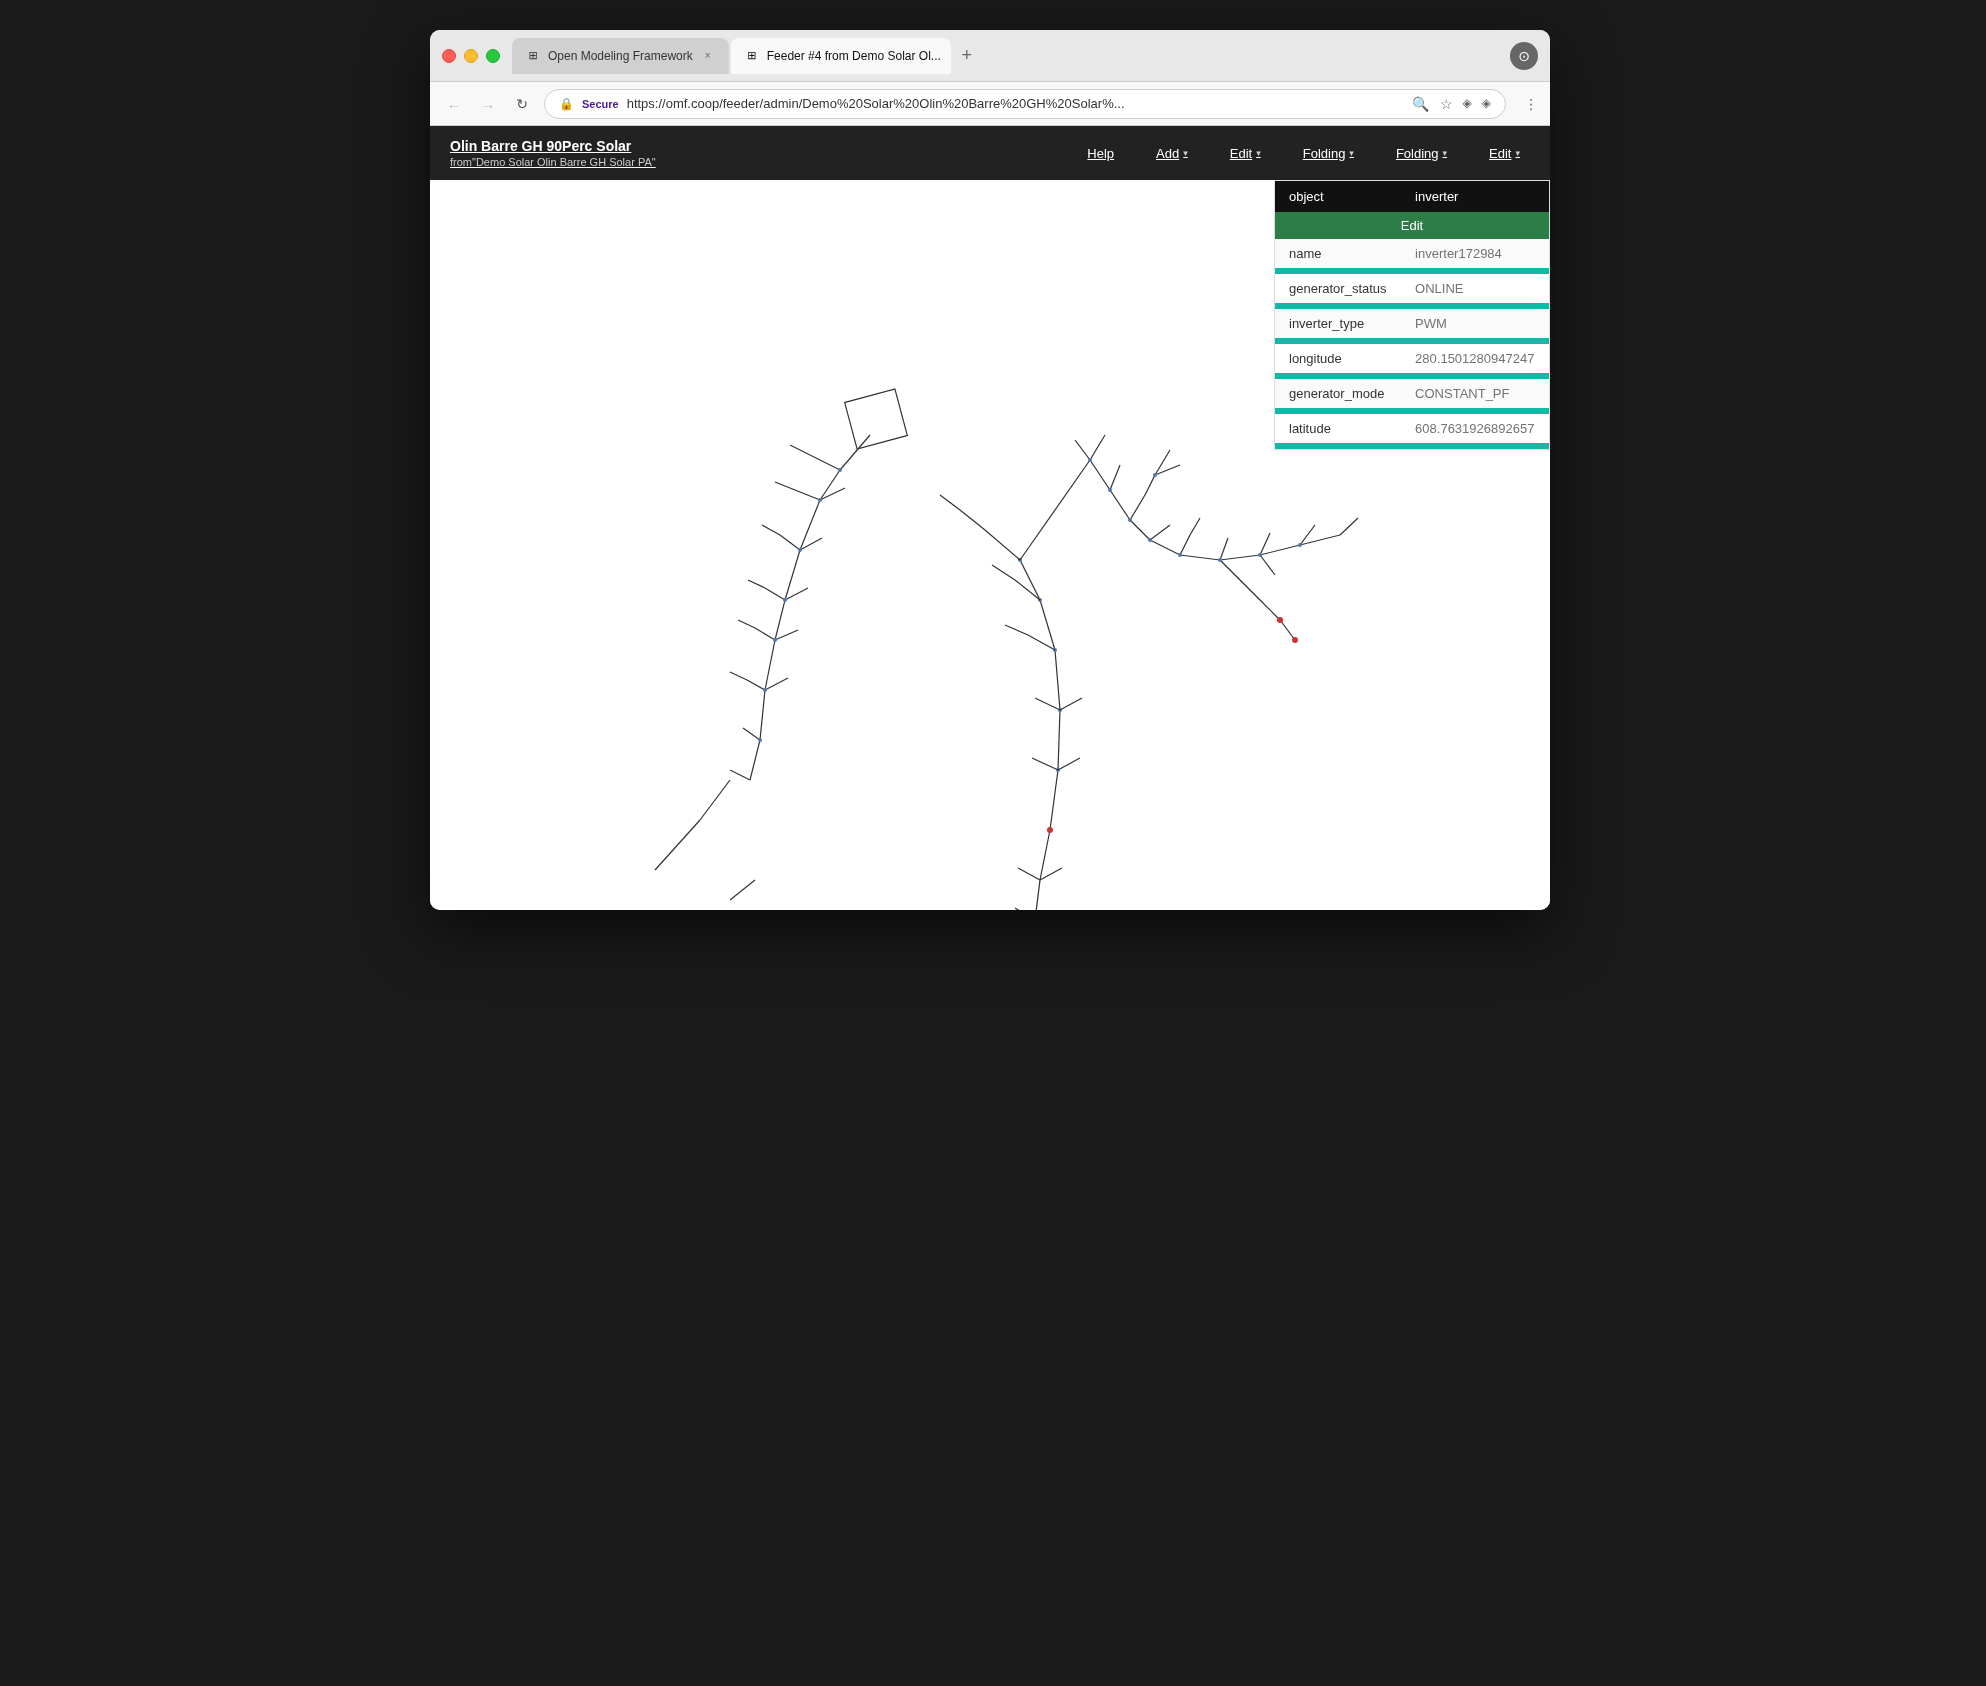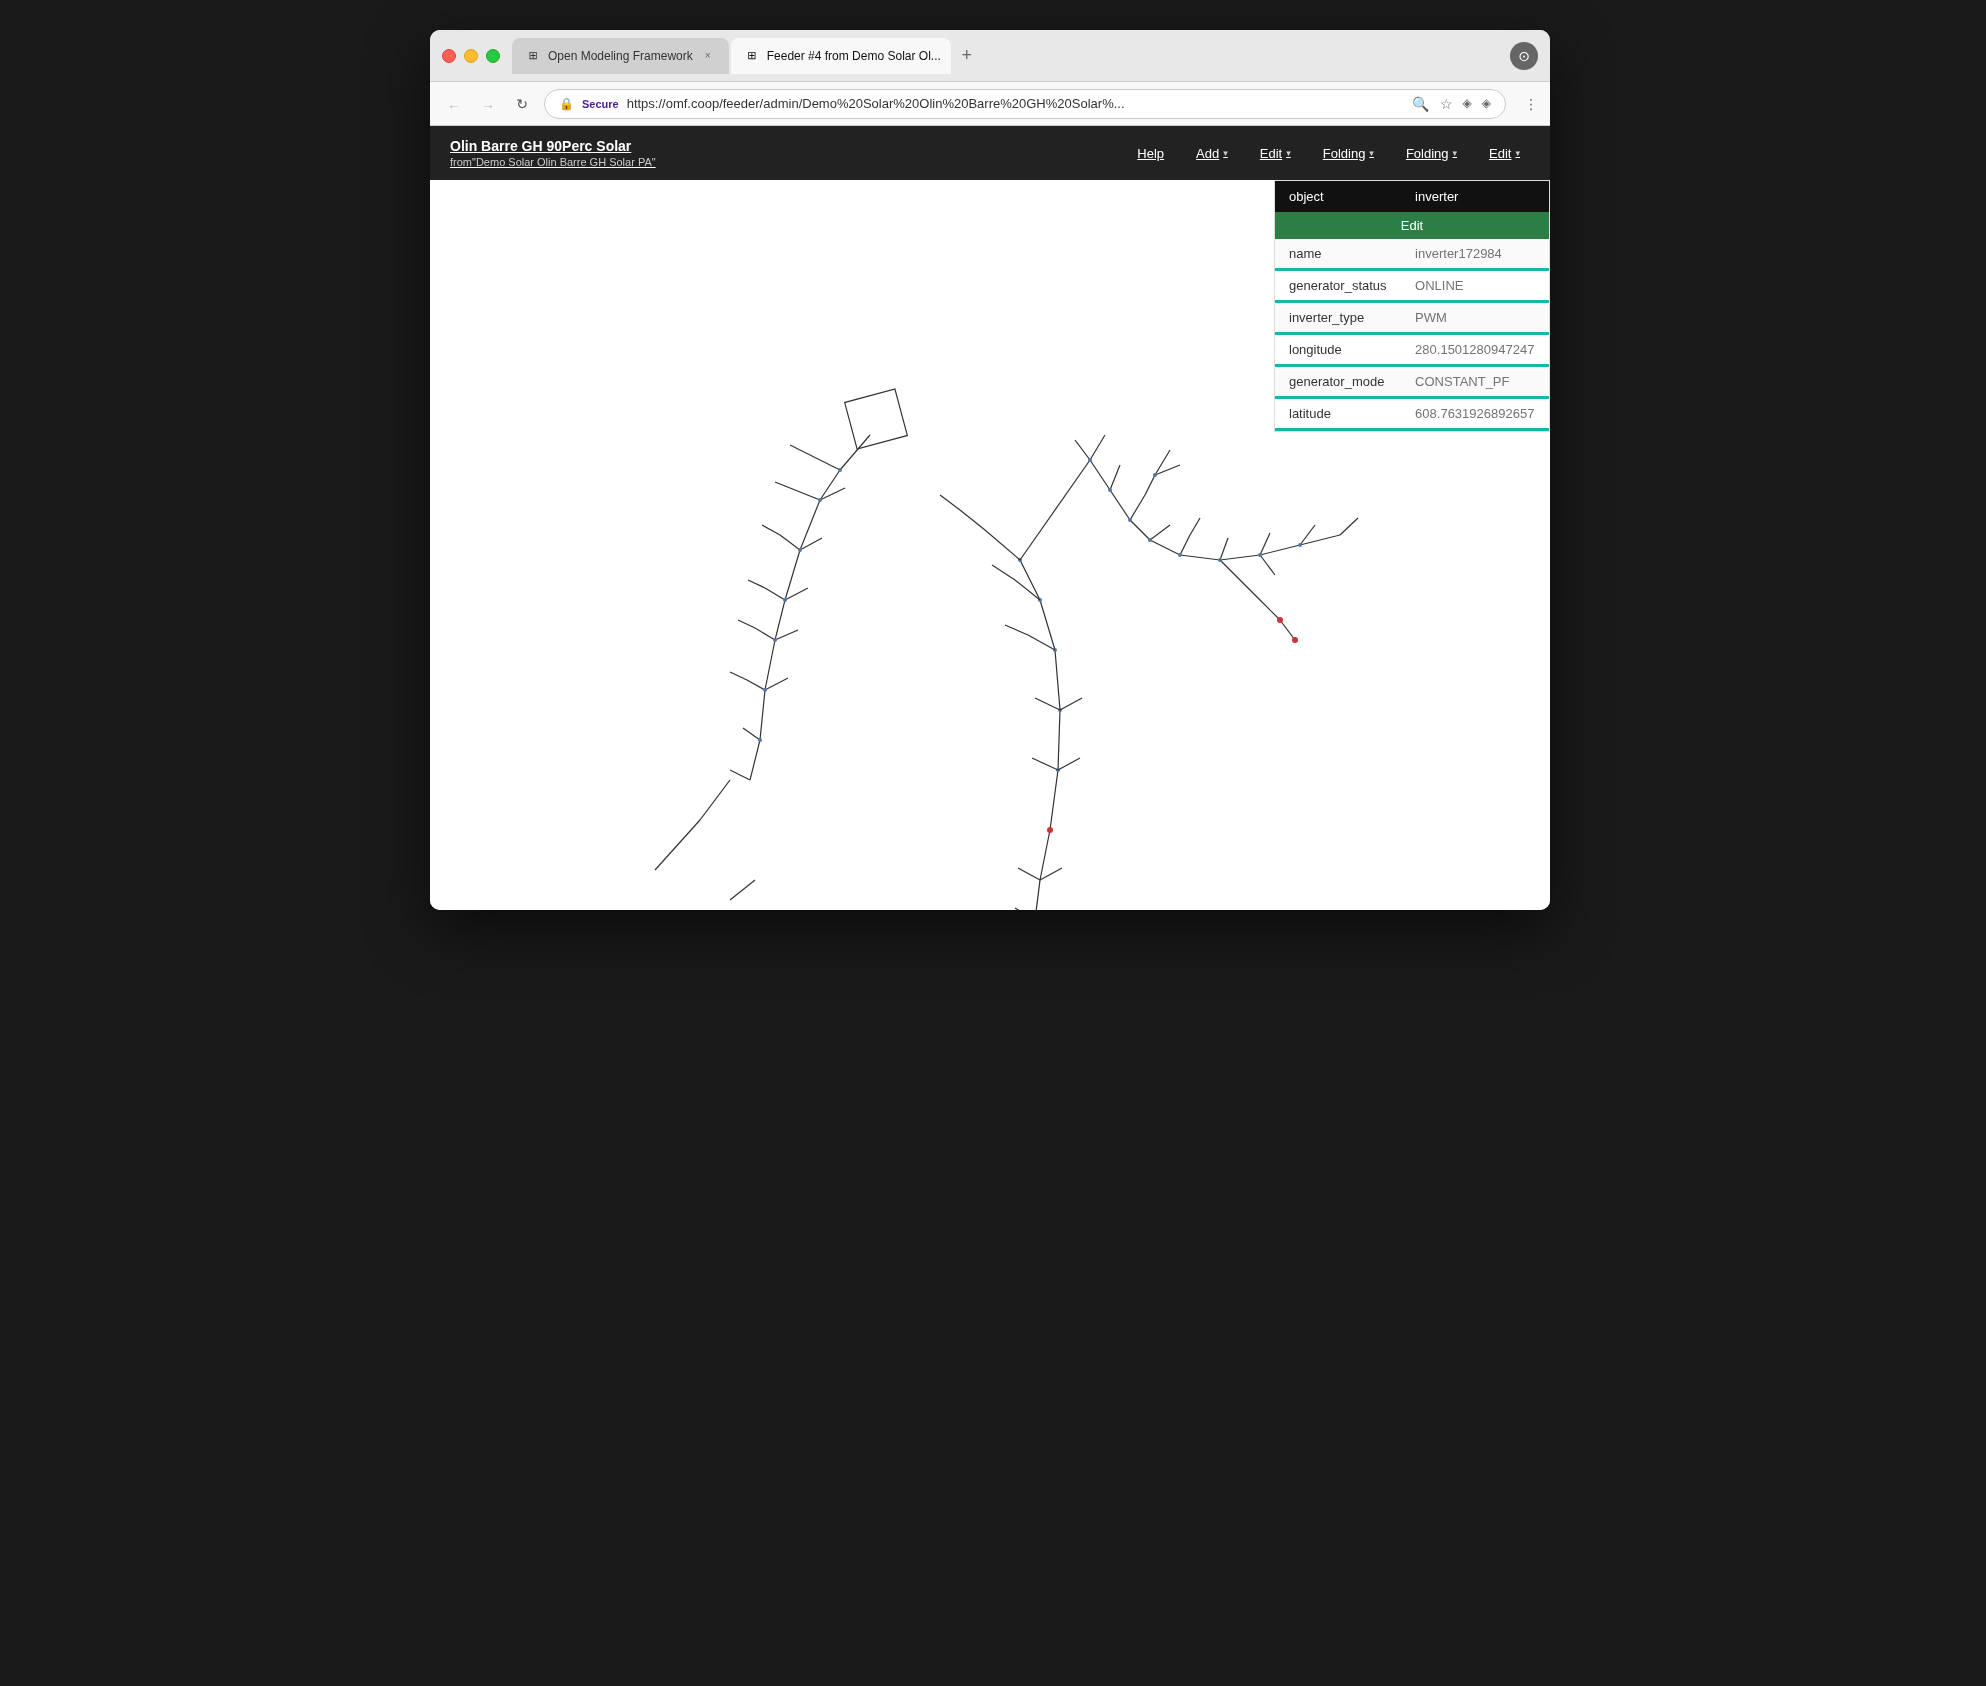--- a/index.html
+++ b/index.html
@@ -223,7 +223,7 @@
     .app-nav {
       display: flex;
       align-items: center;
-      gap: 12px;
+      gap: 22px;
     }
     .nav-menu-item {
       color: white;

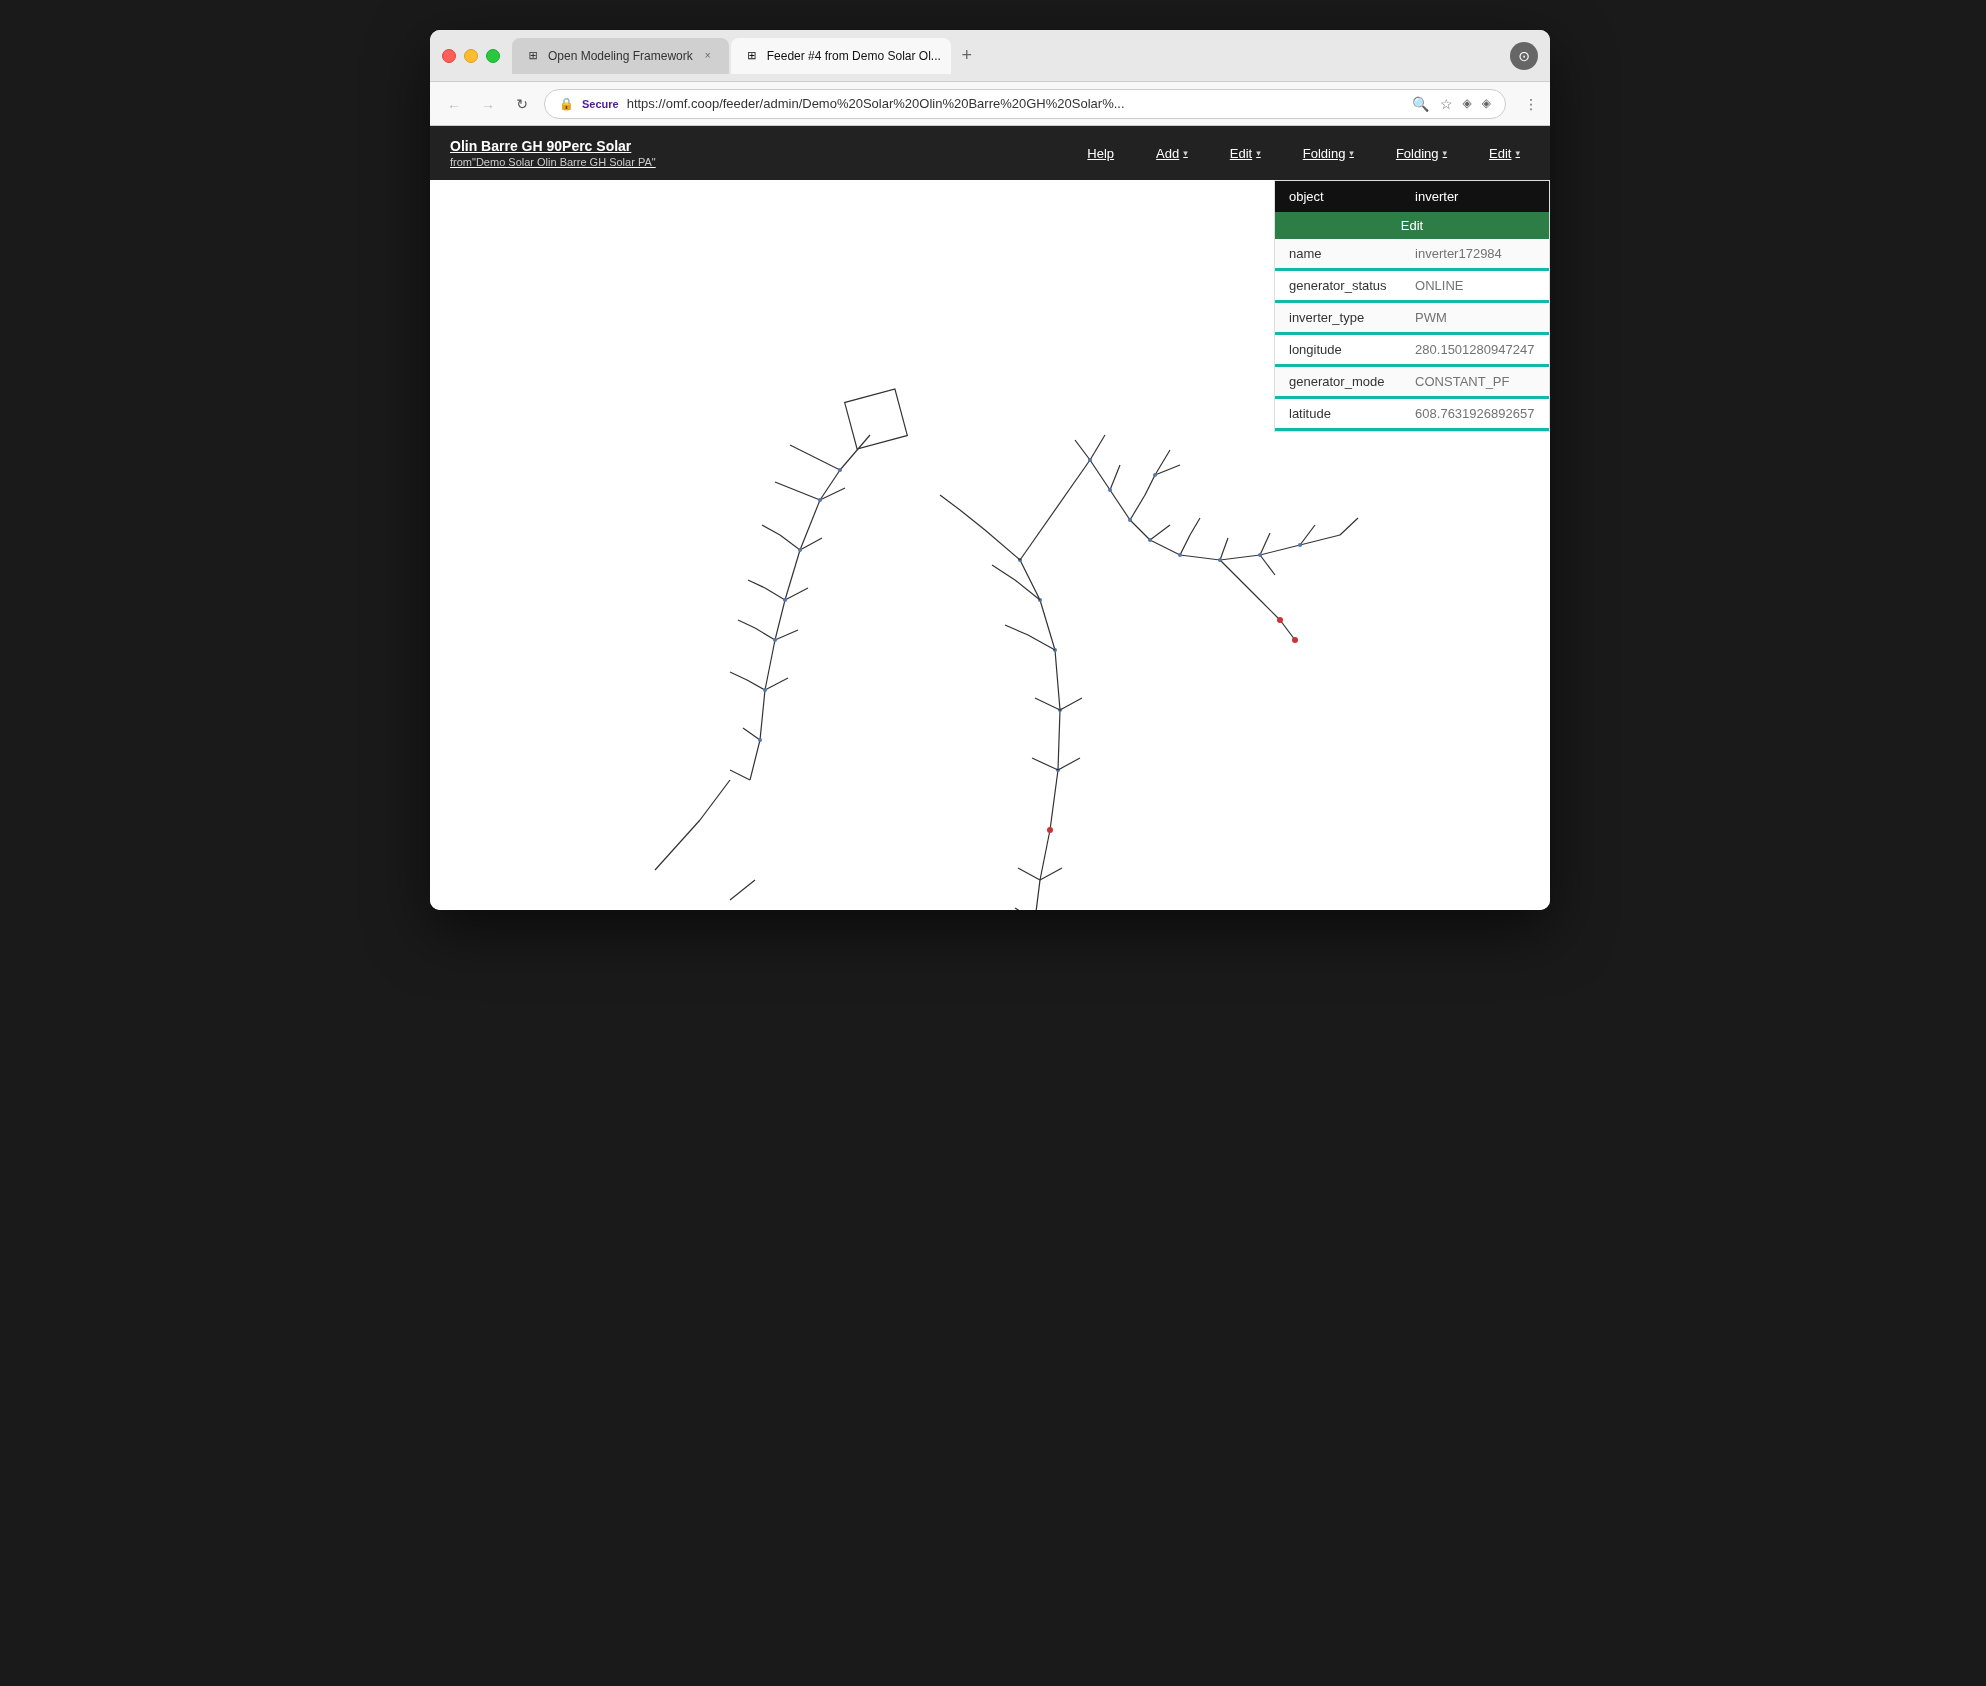--- a/index.html
+++ b/index.html
@@ -279,7 +279,7 @@
     }
     .props-table tr.data-row td {
       padding: 7px 14px;
-      border-bottom: 3px solid #14b8a6;
+      border-bottom: 6px solid #14b8a6;
       vertical-align: middle;
     }
     .props-table tr.data-row:nth-child(even) td {

